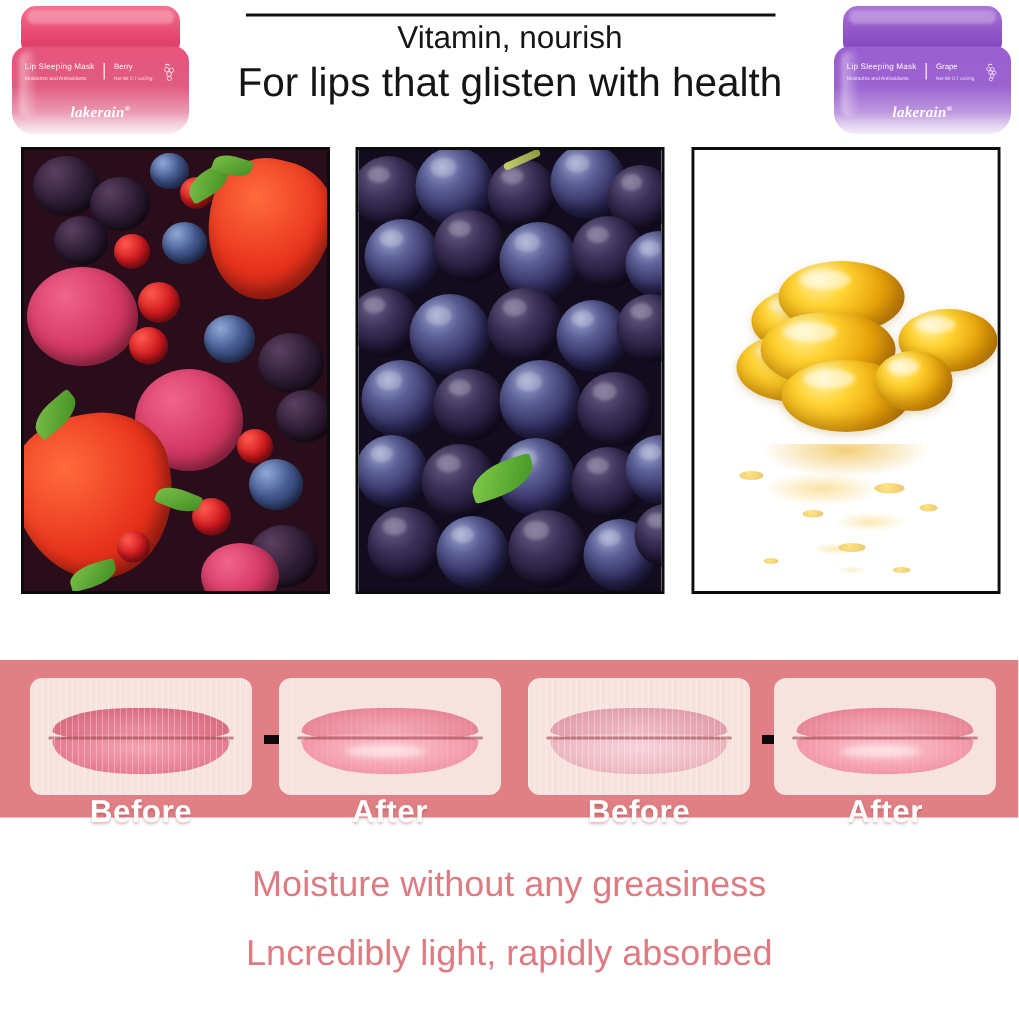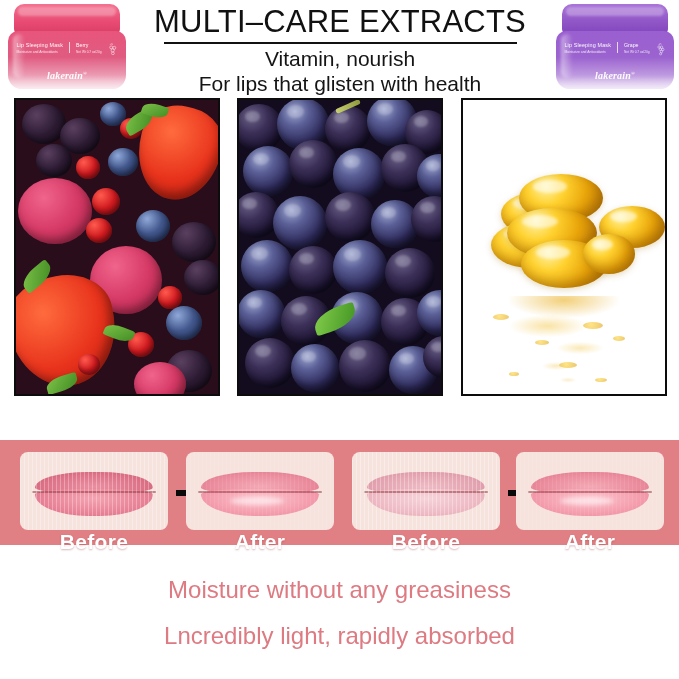--- a/index.html
+++ b/index.html
@@ -485,7 +485,6 @@
 </div>
 
 <div class="headline-block">
-  <div class="headline">MULTI–CARE EXTRACTS</div>
   <div class="headline-rule"></div>
   <div class="subline-1">Vitamin,  nourish</div>
   <div class="subline-2">For lips that glisten with health</div>

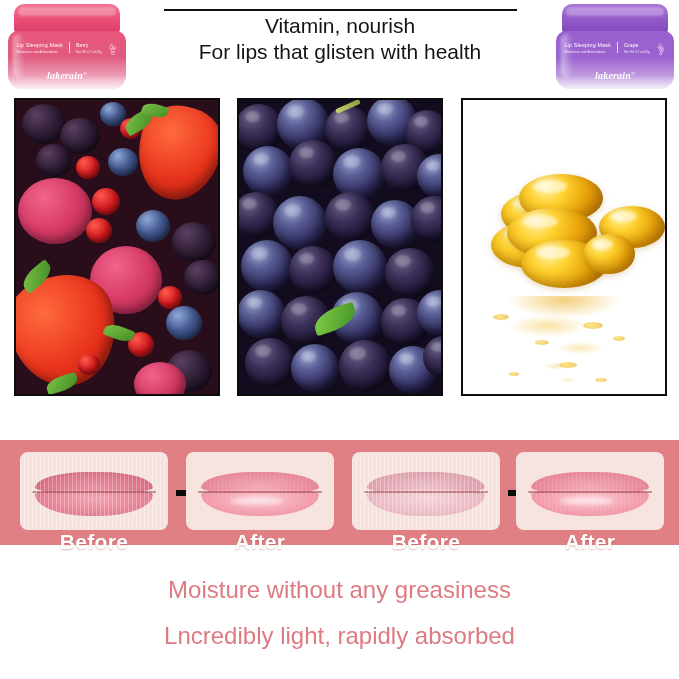--- a/index.html
+++ b/index.html
@@ -174,7 +174,7 @@
     white-space: nowrap;
   }
   .subline-2 {
-    font-size: 21px;
+    font-size: 27px;
     color: #151515;
     line-height: 1.22;
     white-space: nowrap;

